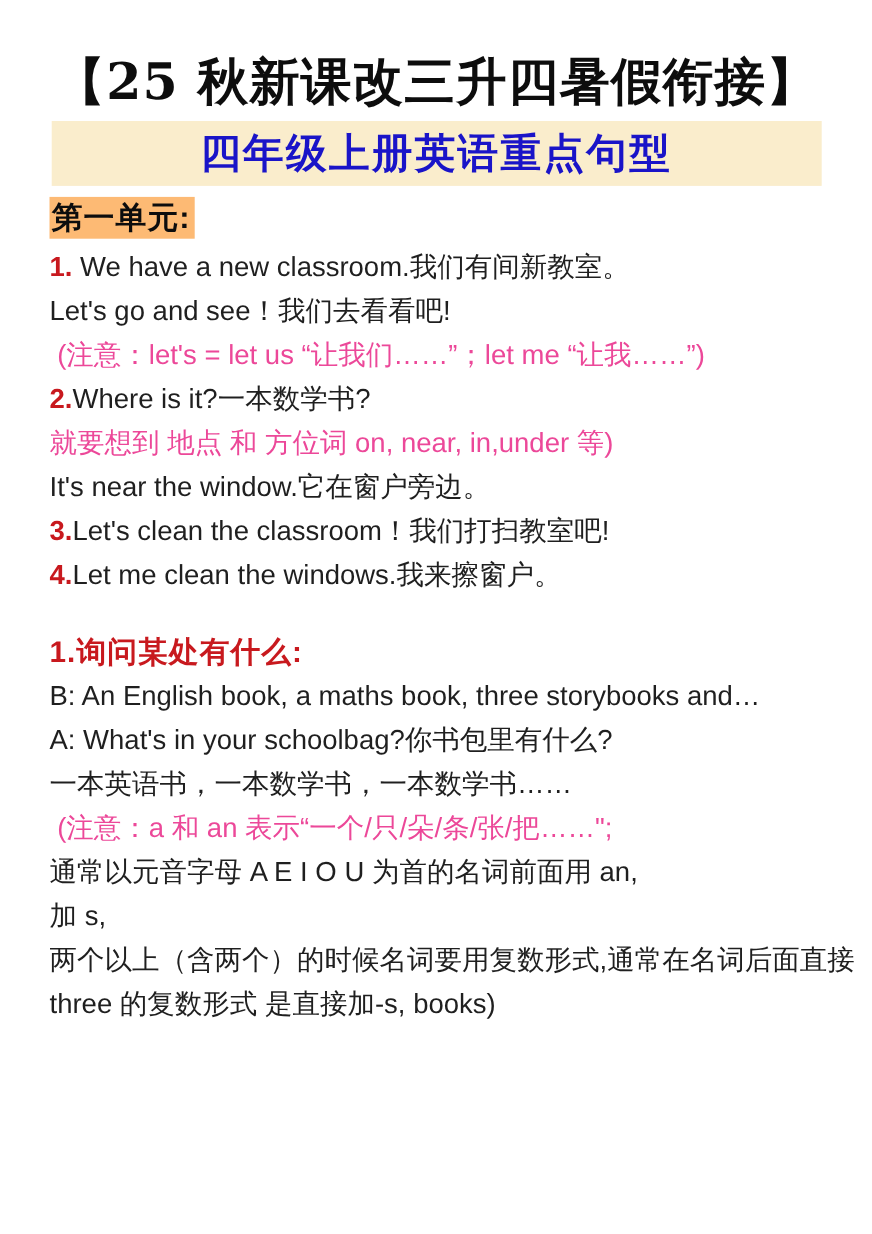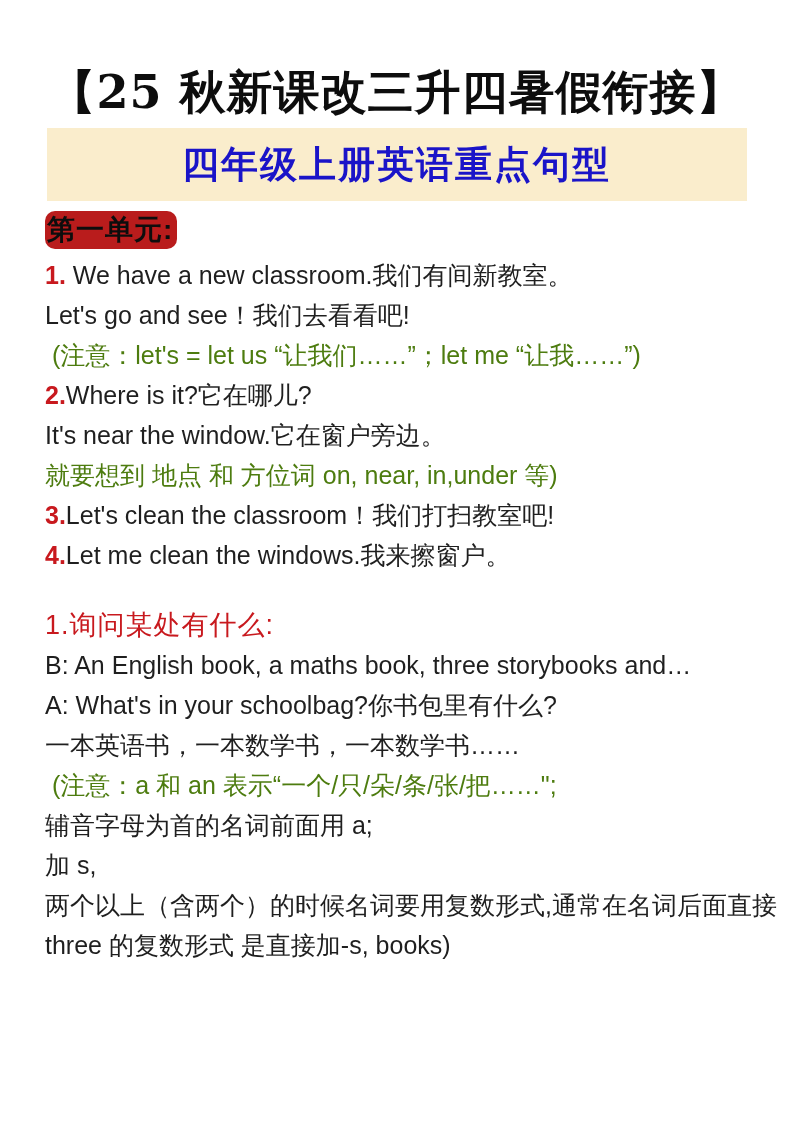--- a/index.html
+++ b/index.html
@@ -20,7 +20,7 @@
     background: #ffffff;
   }
   .page-title {
-    margin: 64px 24px 0 24px;
+    margin: 46px 24px 0 24px;
     text-align: center;
     font-family: "DejaVu Serif", "Liberation Serif", serif;
     font-weight: 900;

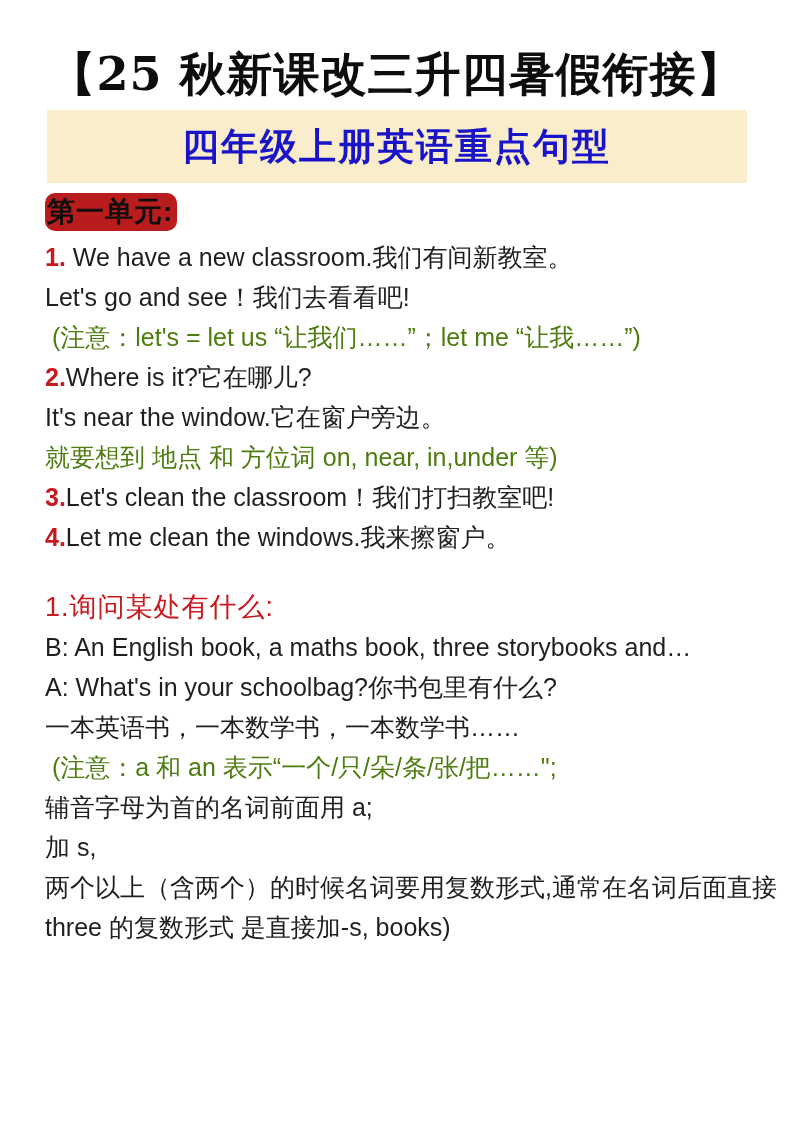--- a/index.html
+++ b/index.html
@@ -33,7 +33,7 @@
   .subtitle-band {
     margin: 8px auto 0 auto;
     width: 700px;
-    height: 73px;
+    height: 59px;
     background: #FAEDCC;
     display: flex;
     align-items: center;

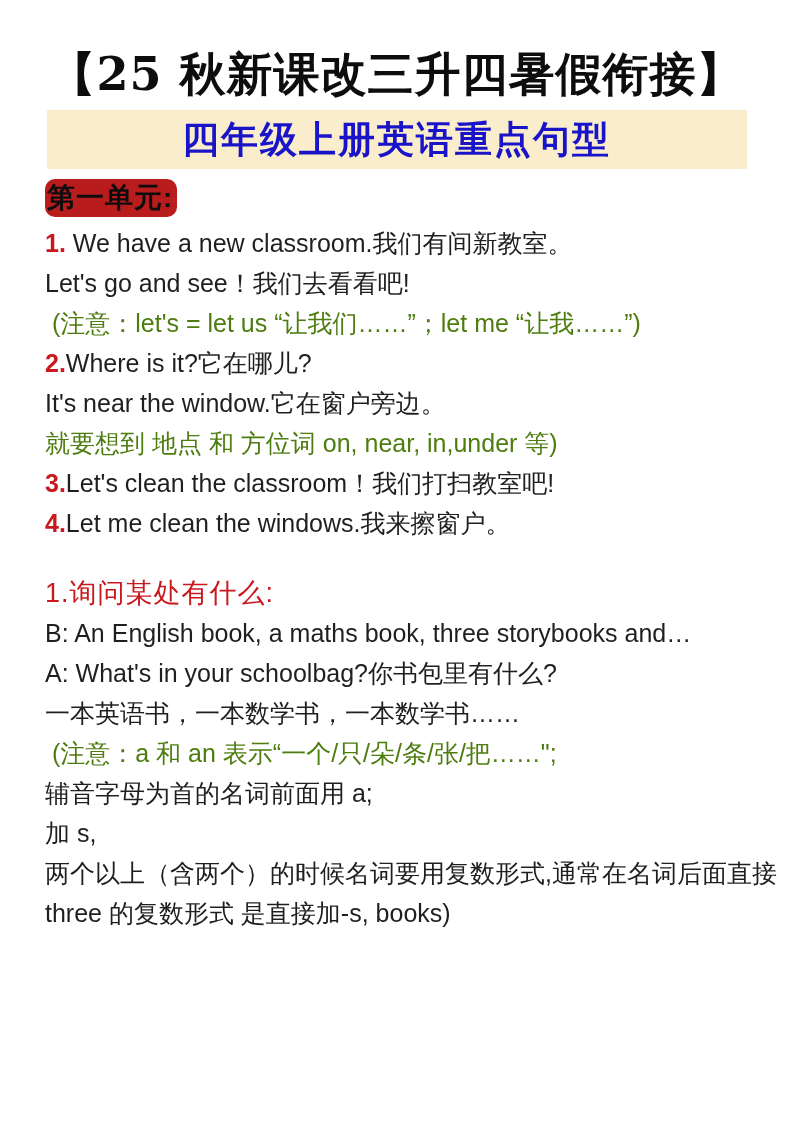--- a/index.html
+++ b/index.html
@@ -58,14 +58,13 @@
   }
   .hl {
     display: inline-block;
-    background: #b91c1c;
+    background: #fdba74;
     color: #0d0d0d;
     font-weight: 700;
     font-size: 28px;
     line-height: 38px;
     padding: 0 4px 0 2px;
     letter-spacing: 1px;
-    border-radius: 10px;
   }
   .line {
     height: 40px;

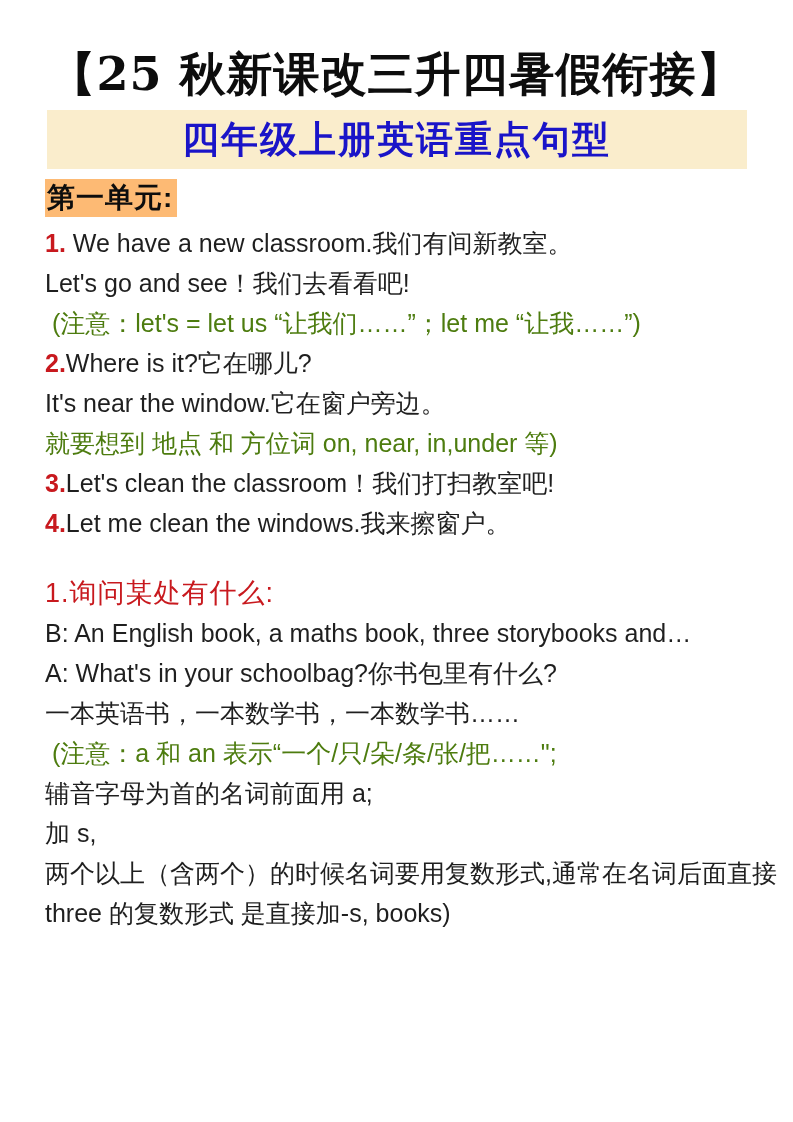--- a/index.html
+++ b/index.html
@@ -81,7 +81,7 @@
     color: #1f1f1f;
   }
   .line .note {
-    color: #4d7c0f;
+    color: #ec4899;
   }
   .line .red-bold {
     color: #C8191E;

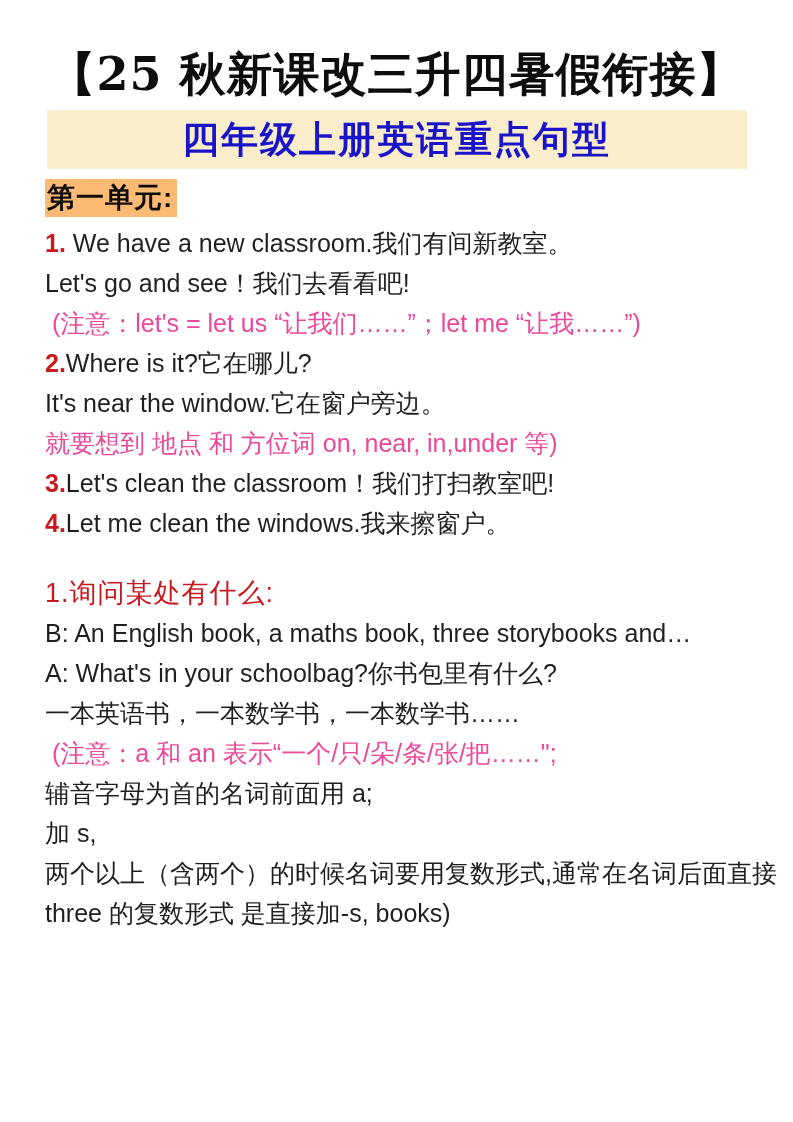--- a/index.html
+++ b/index.html
@@ -108,7 +108,7 @@
       <div class="line"><span class="num">1. </span><span class="text">We have a new classroom.我们有间新教室。</span></div>
       <div class="line"><span class="text">Let's go and see！我们去看看吧!</span></div>
       <div class="line"><span class="note"> (注意：let's = let us “让我们……”；let me “让我……”)</span></div>
-      <div class="line"><span class="num">2.</span><span class="text">Where is it?它在哪儿?</span></div>
+      <div class="line"><span class="num">2.</span><span class="text">Where is it?一本数学书?</span></div>
       <div class="line"><span class="text">It's near the window.它在窗户旁边。</span></div>
       <div class="line"><span class="note">就要想到 地点 和 方位词 on, near, in,under 等)</span></div>
       <div class="line"><span class="num">3.</span><span class="text">Let's clean the classroom！我们打扫教室吧!</span></div>

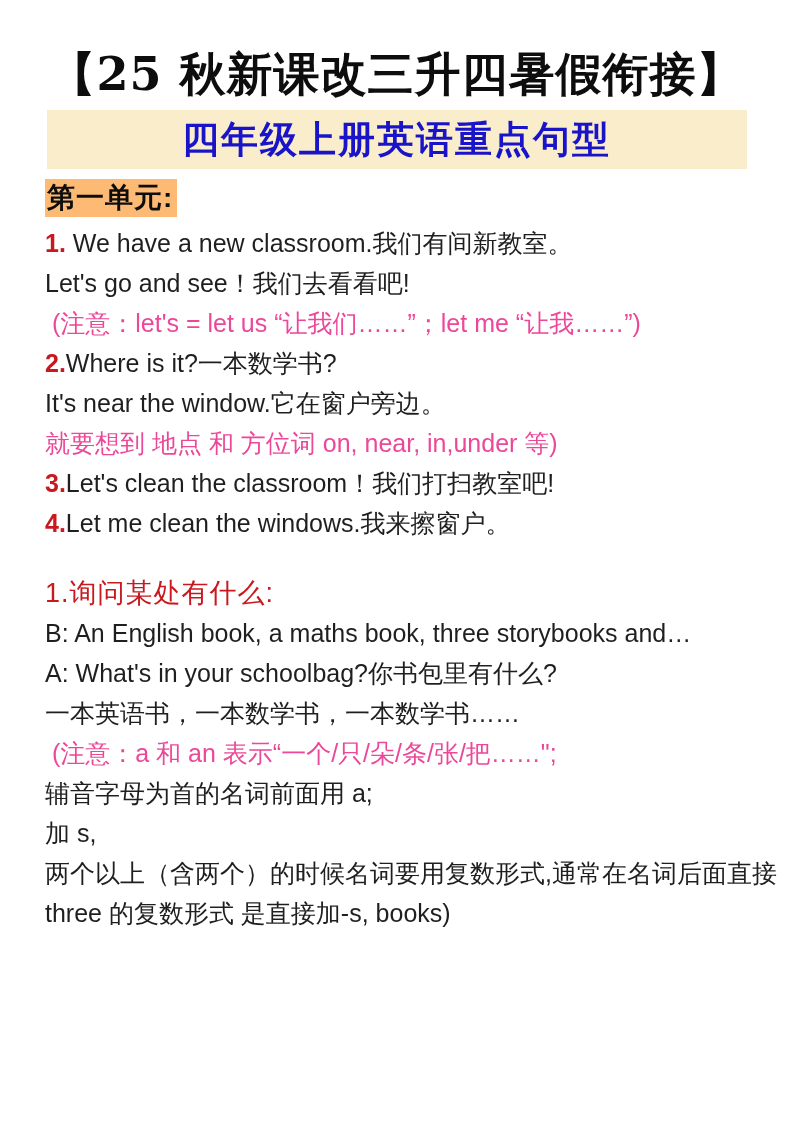--- a/index.html
+++ b/index.html
@@ -109,8 +109,8 @@
       <div class="line"><span class="text">Let's go and see！我们去看看吧!</span></div>
       <div class="line"><span class="note"> (注意：let's = let us “让我们……”；let me “让我……”)</span></div>
       <div class="line"><span class="num">2.</span><span class="text">Where is it?一本数学书?</span></div>
+      <div class="line"><span class="note">就要想到 地点 和 方位词 on, near, in,under 等)</span></div>
       <div class="line"><span class="text">It's near the window.它在窗户旁边。</span></div>
-      <div class="line"><span class="note">就要想到 地点 和 方位词 on, near, in,under 等)</span></div>
       <div class="line"><span class="num">3.</span><span class="text">Let's clean the classroom！我们打扫教室吧!</span></div>
       <div class="line"><span class="num">4.</span><span class="text">Let me clean the windows.我来擦窗户。</span></div>
       <div class="section-gap"></div>

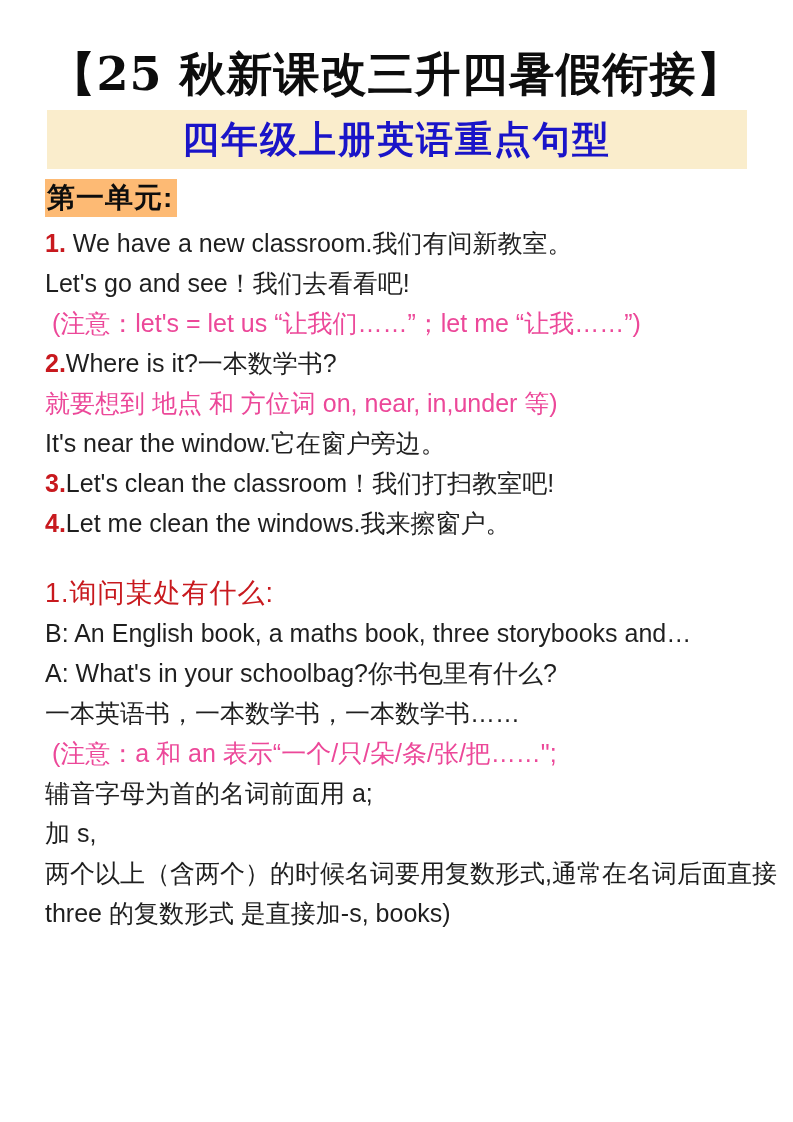--- a/index.html
+++ b/index.html
@@ -85,7 +85,7 @@
   }
   .line .red-bold {
     color: #C8191E;
-    font-weight: 400;
+    font-weight: 700;
     font-size: 27px;
     letter-spacing: 1px;
   }

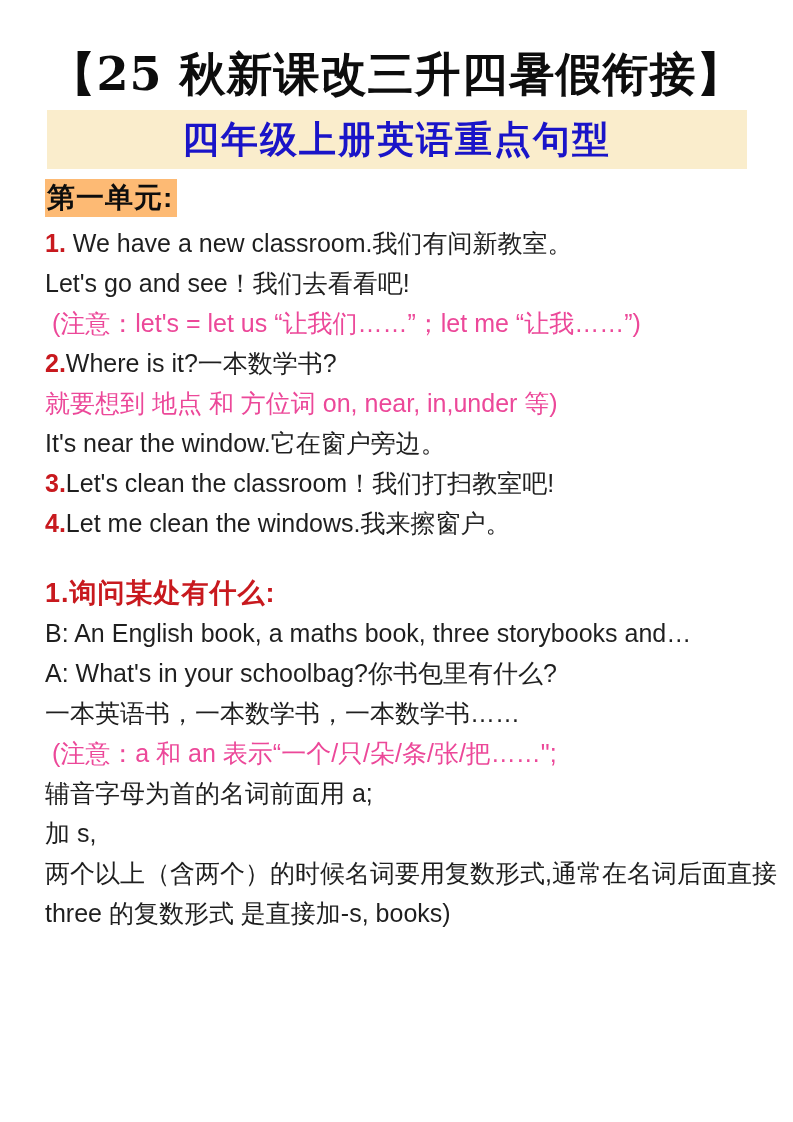--- a/index.html
+++ b/index.html
@@ -119,6 +119,7 @@
       <div class="line"><span class="text">A: What's in your schoolbag?你书包里有什么?</span></div>
       <div class="line"><span class="text">一本英语书，一本数学书，一本数学书……</span></div>
       <div class="line"><span class="note"> (注意：a 和 an 表示“一个/只/朵/条/张/把……";</span></div>
+      <div class="line"><span class="text">通常以元音字母 A E I O U 为首的名词前面用 an,</span></div>
       <div class="line"><span class="text">辅音字母为首的名词前面用 a;</span></div>
       <div class="line"><span class="text">加 s,</span></div>
       <div class="line"><span class="text">两个以上（含两个）的时候名词要用复数形式,通常在名词后面直接</span></div>

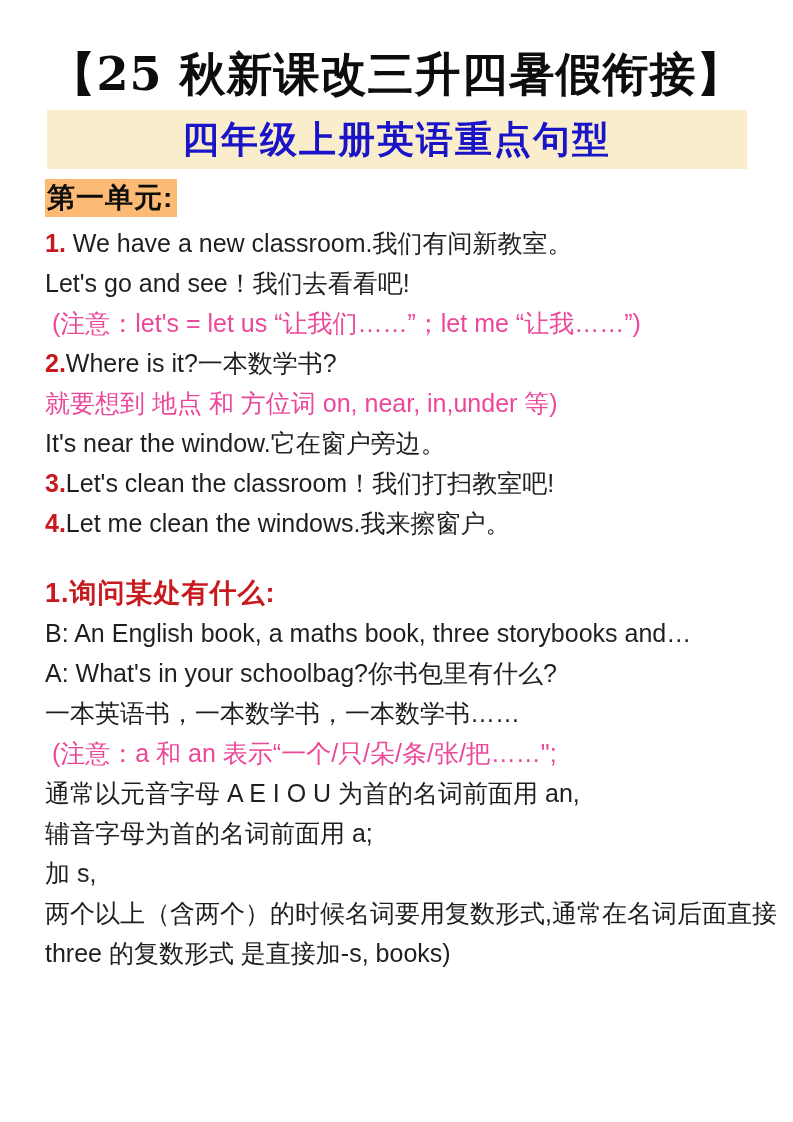--- a/index.html
+++ b/index.html
@@ -120,7 +120,6 @@
       <div class="line"><span class="text">一本英语书，一本数学书，一本数学书……</span></div>
       <div class="line"><span class="note"> (注意：a 和 an 表示“一个/只/朵/条/张/把……";</span></div>
       <div class="line"><span class="text">通常以元音字母 A E I O U 为首的名词前面用 an,</span></div>
-      <div class="line"><span class="text">辅音字母为首的名词前面用 a;</span></div>
       <div class="line"><span class="text">加 s,</span></div>
       <div class="line"><span class="text">两个以上（含两个）的时候名词要用复数形式,通常在名词后面直接</span></div>
       <div class="line"><span class="text">three 的复数形式 是直接加-s, books)</span></div>

